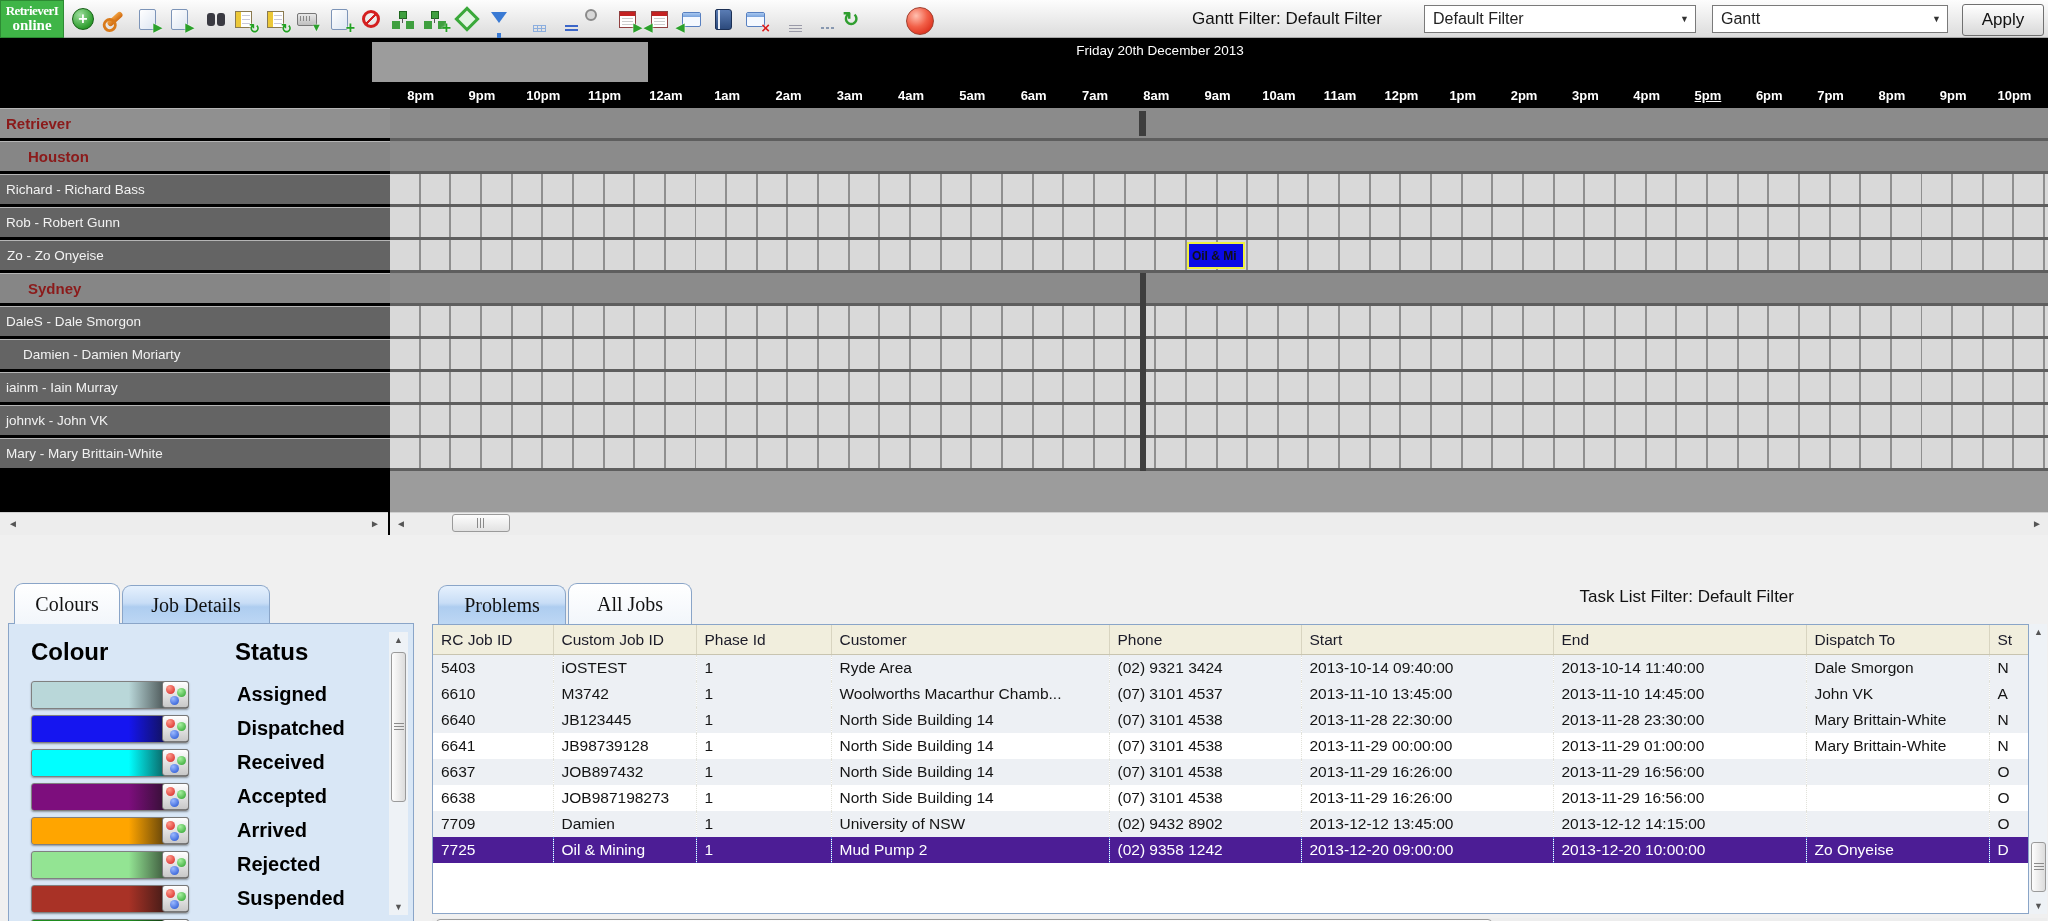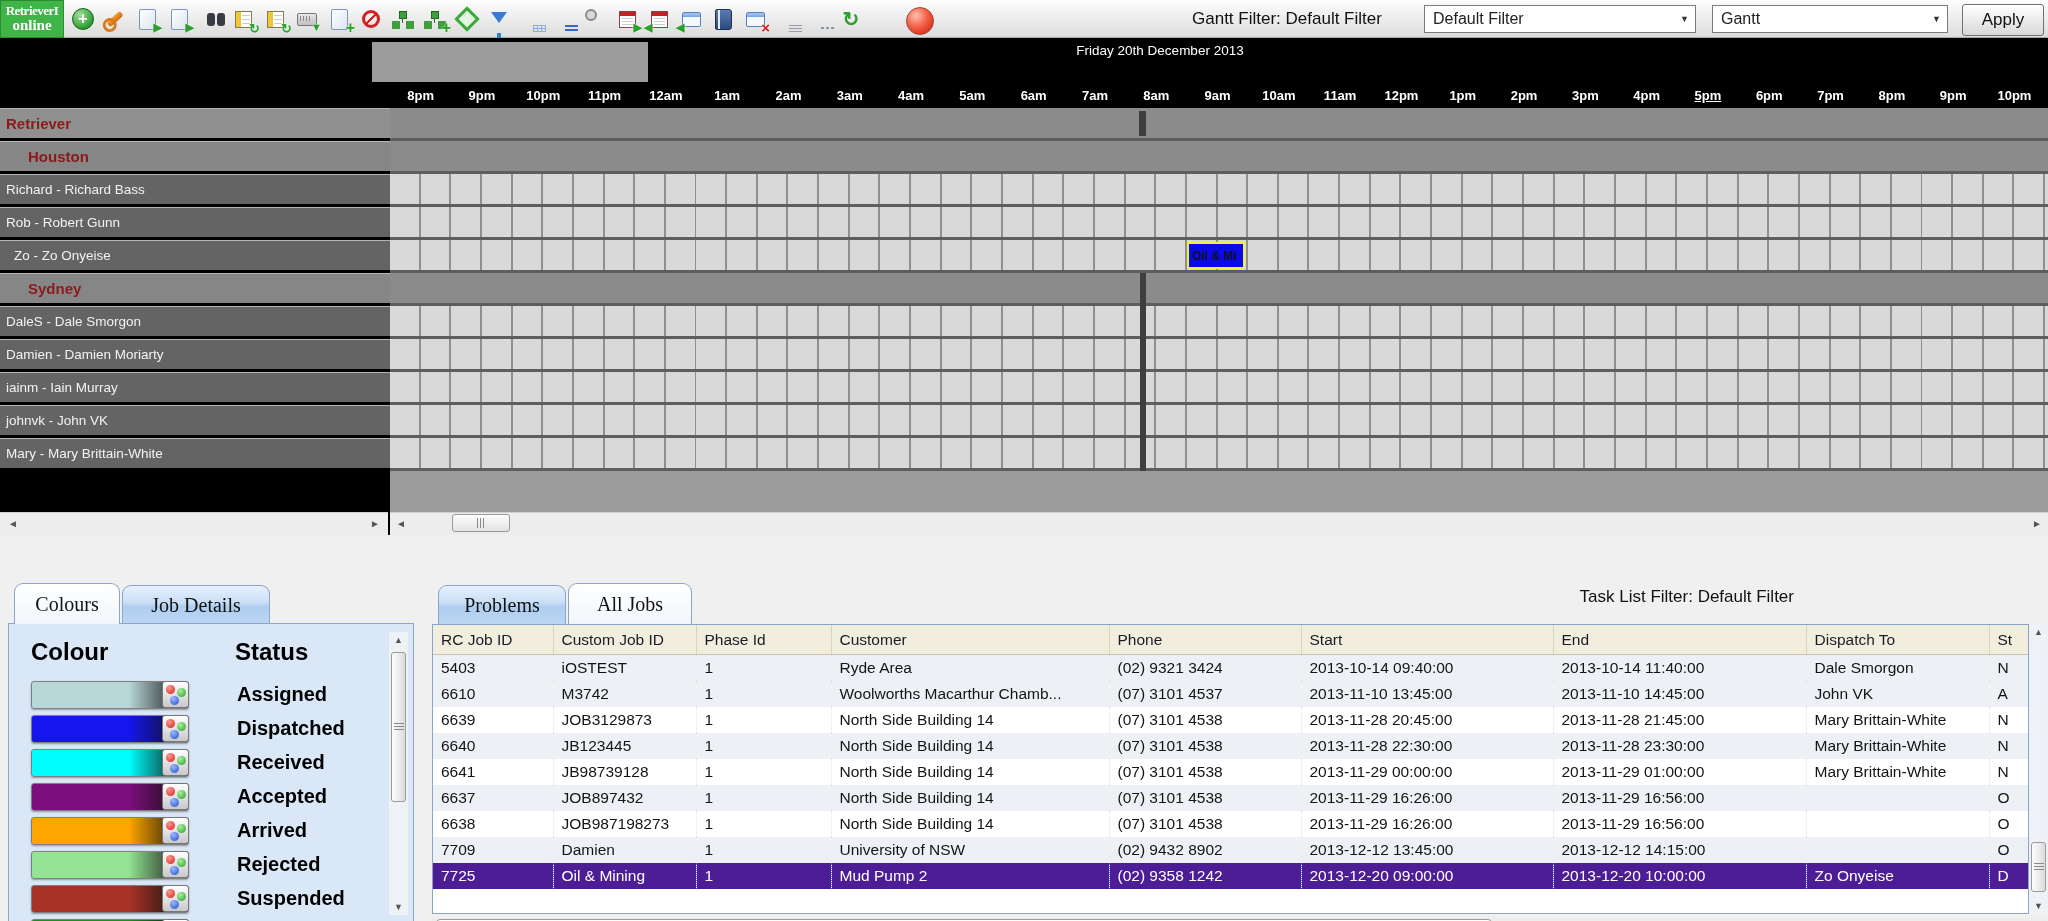--- a/index.html
+++ b/index.html
@@ -272,7 +272,7 @@
         <div class="g-track person" style="top: 136px;"></div>
         <div class="g-label person" style="top: 169px; padding-left: 6px;">Rob - Robert Gunn</div>
         <div class="g-track person" style="top: 169px;"></div>
-        <div class="g-label person" style="top: 202px; padding-left: 14px;">Zo - Zo Onyeise</div>
+        <div class="g-label person" style="top: 202px; padding-left: 7px;">Zo - Zo Onyeise</div>
         <div class="g-track person" style="top: 202px;"></div>
         <div class="g-label group" style="top: 235px; background: rgb(134, 134, 134); padding-left: 28px;">Sydney</div>
         <div class="g-track group" style="top: 235px;"></div>

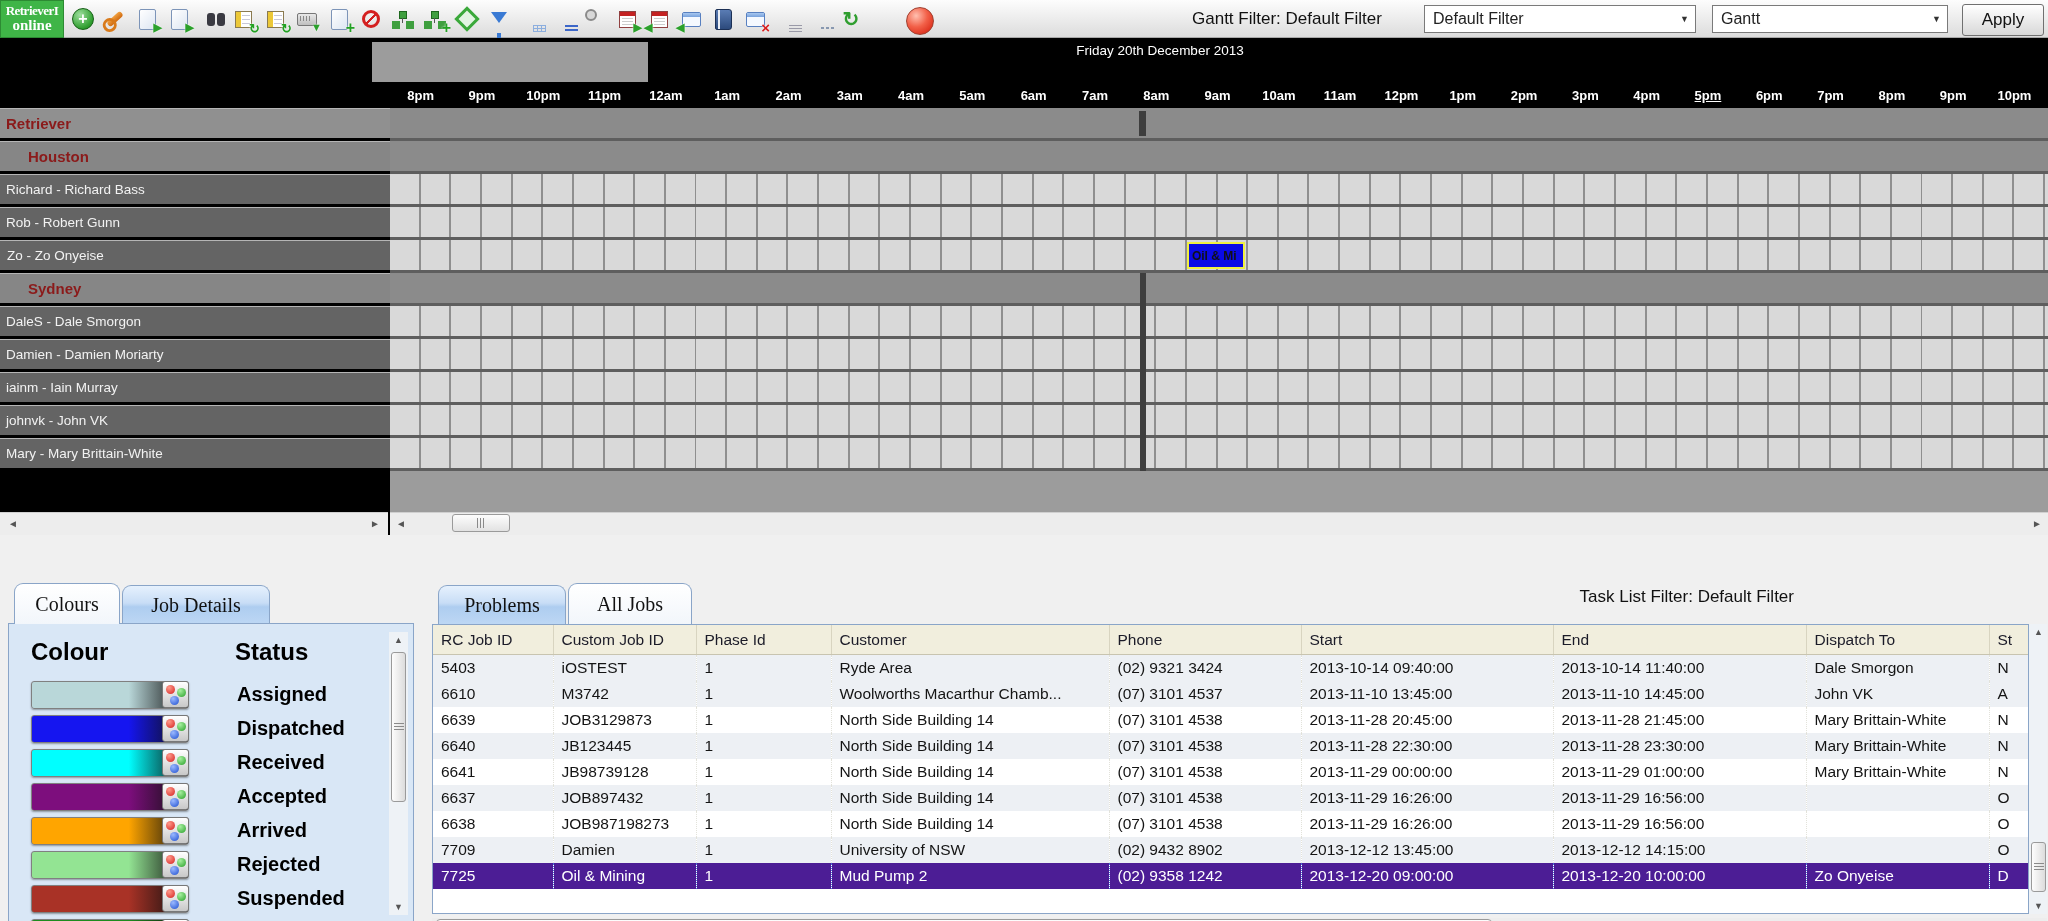--- a/index.html
+++ b/index.html
@@ -278,7 +278,7 @@
         <div class="g-track group" style="top: 235px;"></div>
         <div class="g-label person" style="top: 268px; padding-left: 6px;">DaleS - Dale Smorgon</div>
         <div class="g-track person" style="top: 268px;"></div>
-        <div class="g-label person" style="top: 301px; padding-left: 6px; text-align: right;">Damien - Damien Moriarty</div>
+        <div class="g-label person" style="top: 301px; padding-left: 23px; text-align: right;">Damien - Damien Moriarty</div>
         <div class="g-track person" style="top: 301px;"></div>
         <div class="g-label person" style="top: 334px; padding-left: 6px;">iainm - Iain Murray</div>
         <div class="g-track person" style="top: 334px;"></div>

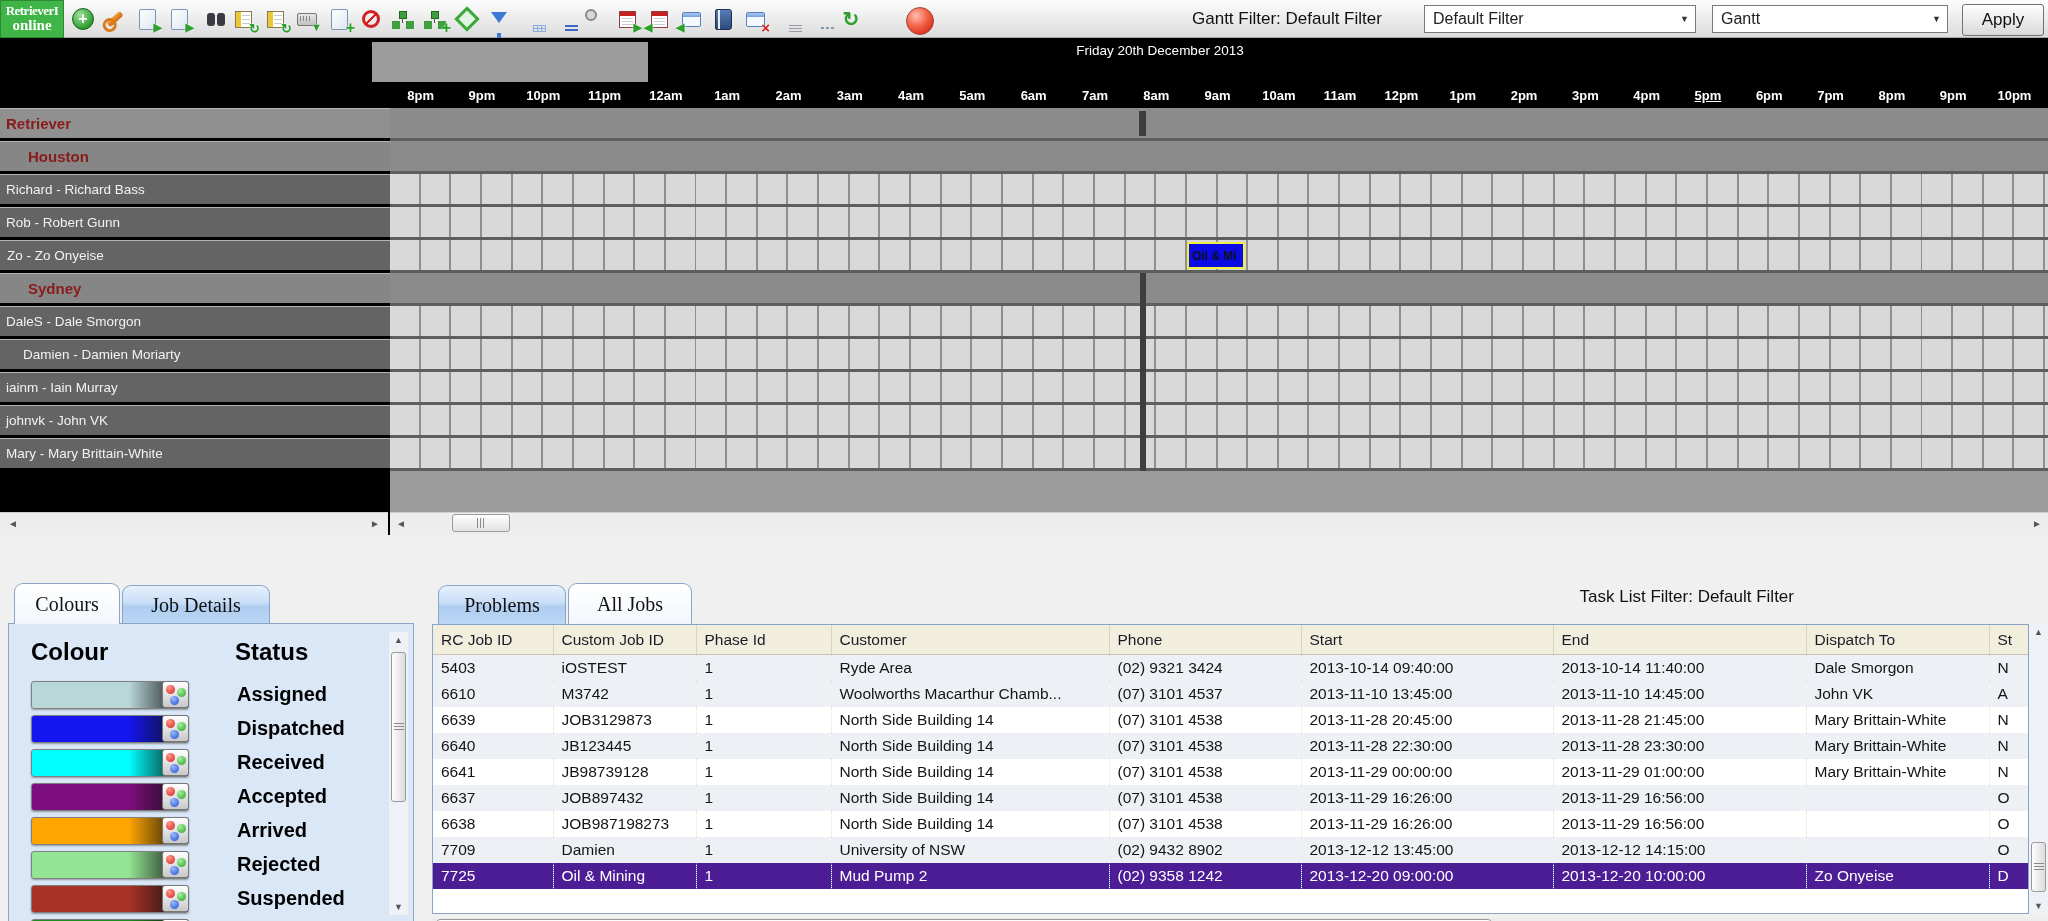--- a/index.html
+++ b/index.html
@@ -454,17 +454,6 @@
               <td>John VK</td>
               <td>A</td>
             </tr>
-            <tr class="even">
-              <td>6639</td>
-              <td>JOB3129873</td>
-              <td>1</td>
-              <td>North Side Building 14</td>
-              <td>(07) 3101 4538</td>
-              <td>2013-11-28 20:45:00</td>
-              <td>2013-11-28 21:45:00</td>
-              <td>Mary Brittain-White</td>
-              <td>N</td>
-            </tr>
             <tr class="odd">
               <td>6640</td>
               <td>JB123445</td>

